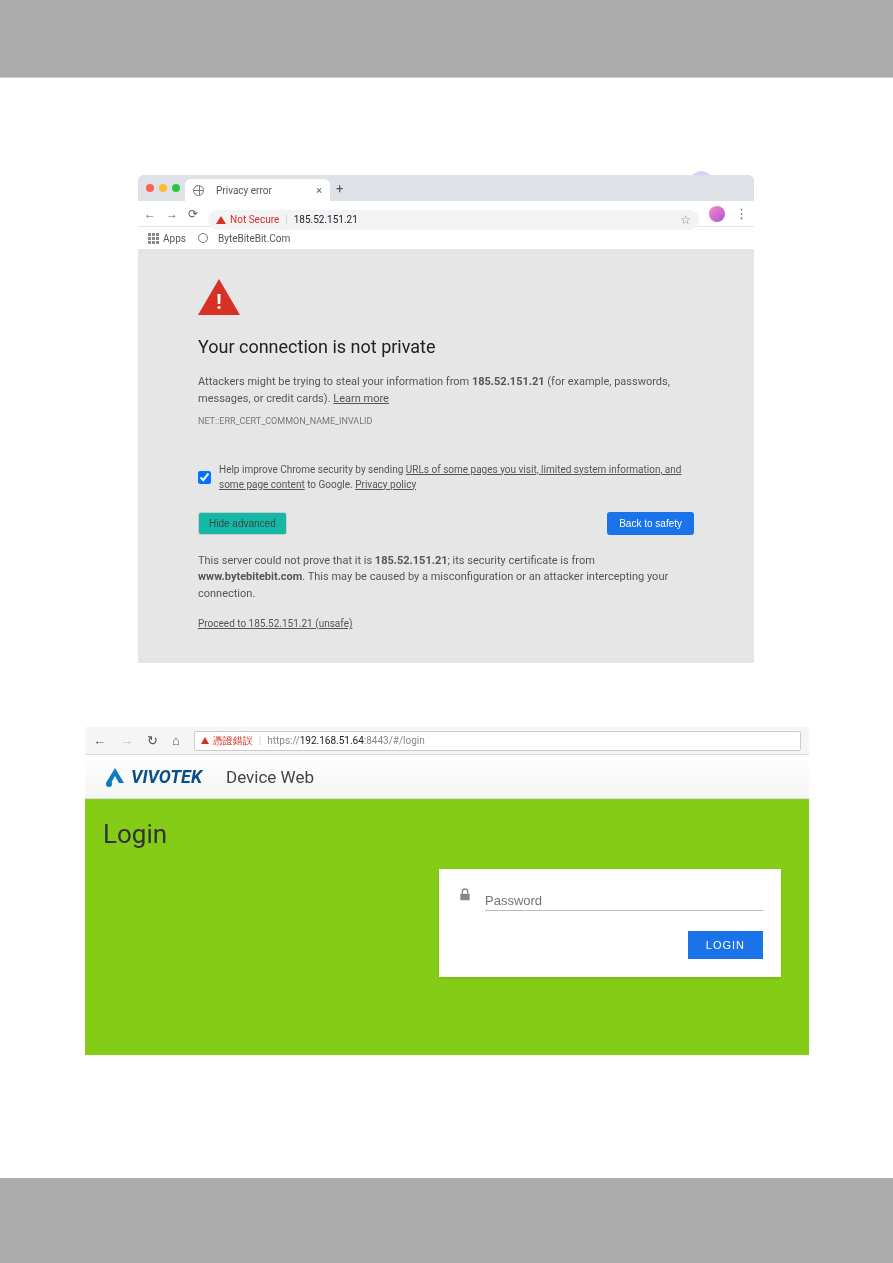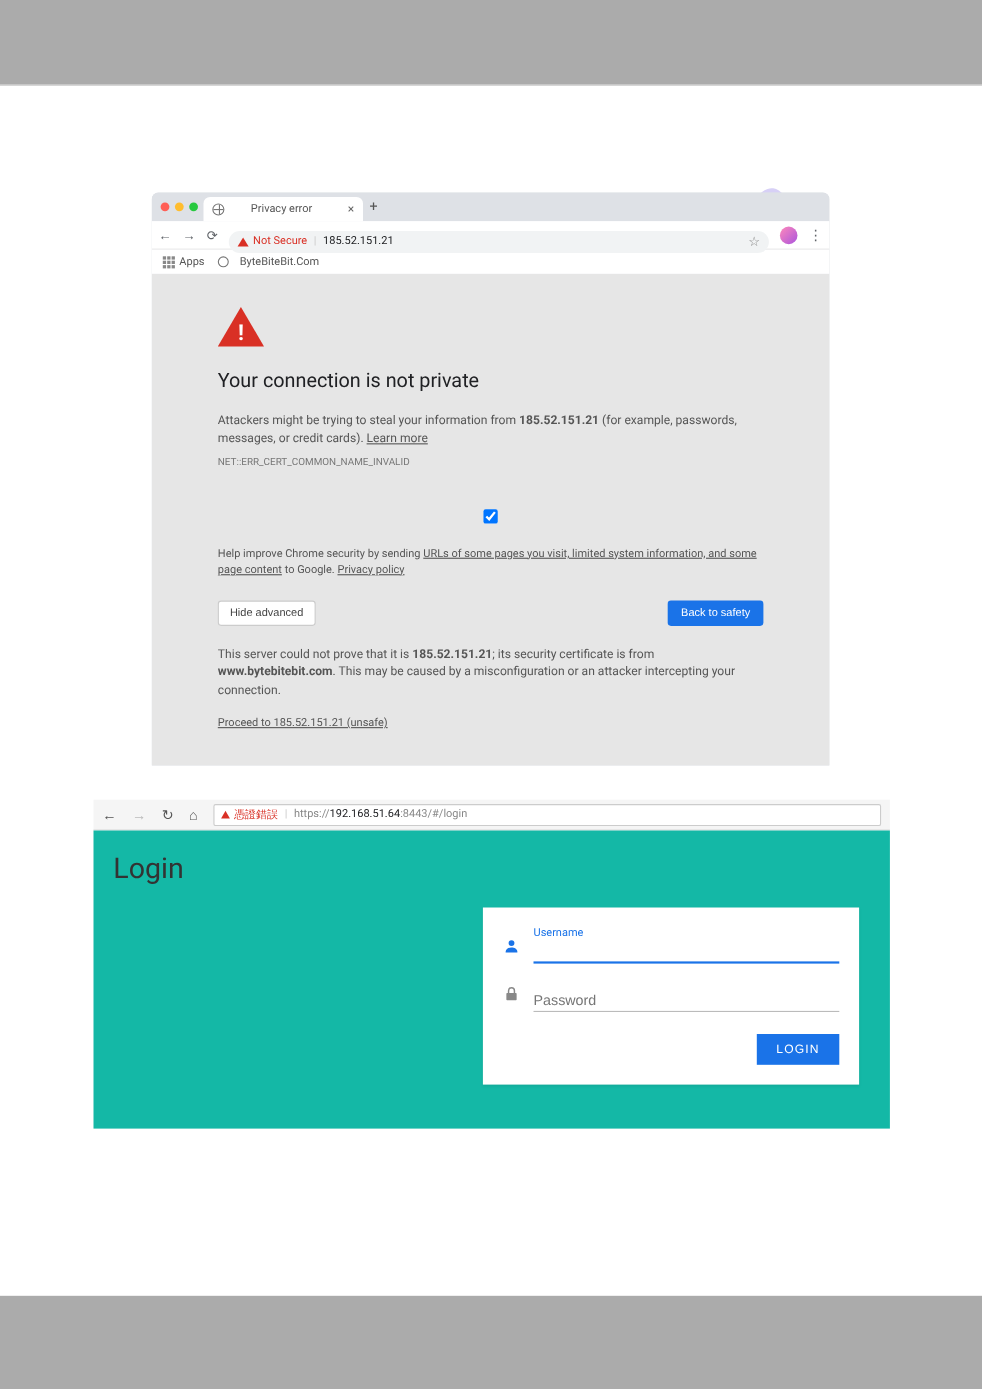--- a/index.html
+++ b/index.html
@@ -53,7 +53,7 @@
     font-size: 10px;
     color: #555;
     min-width: 145px;
-    gap: 24px;
+    gap: 12px;
   }
   .tab .globe-icon { width:11px;height:11px;border:1px solid #777;border-radius:50%;position:relative; }
   .tab .globe-icon::before { content:'';position:absolute;top:0;bottom:0;left:50%;border-left:1px solid #777; }

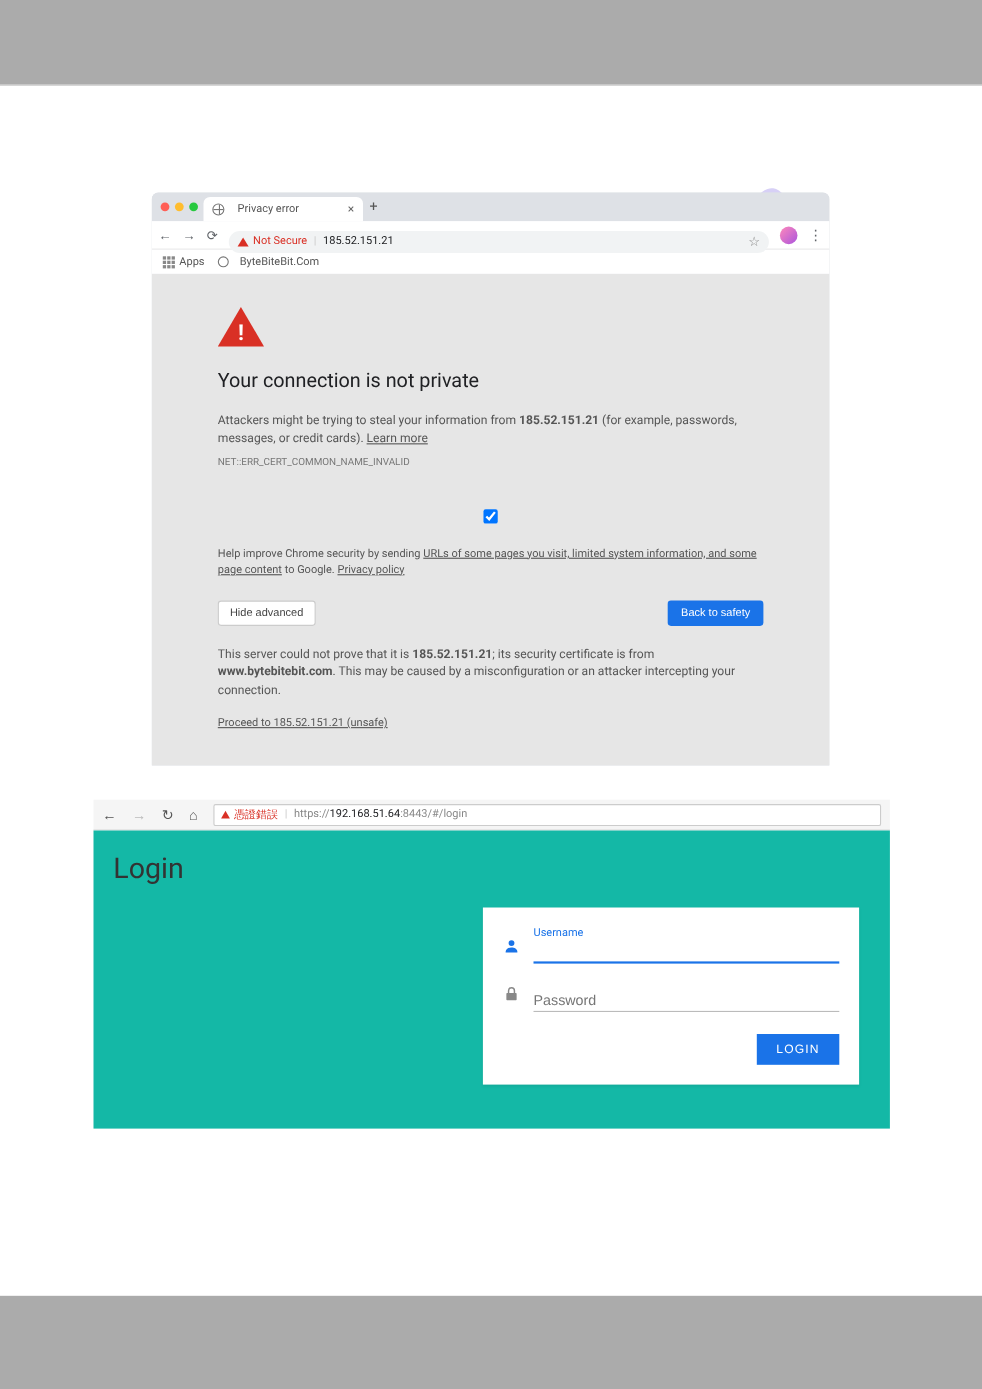--- a/index.html
+++ b/index.html
@@ -120,7 +120,7 @@
   .para { margin-bottom:8px; }
   .para a, .content-area a { color:#555; text-decoration:underline; cursor:pointer; }
   .netcode { font-size:9px; color:#777; margin-bottom:33px; }
-  .help-improve { display:flex; gap:20px; font-size:10px; margin-bottom:20px;flex-direction:column; }
+  .help-improve { display:flex; gap:8px; font-size:10px; margin-bottom:20px; }
   .help-improve input { margin-top:1px; }
   .button-row { display:flex; justify-content:space-between; margin-bottom:18px; }
   .btn-outline { background:#ffffff;border:1px solid #ccc;border-radius:3px;padding:5px 10px;font-size:10px;color:#444;cursor:pointer; }

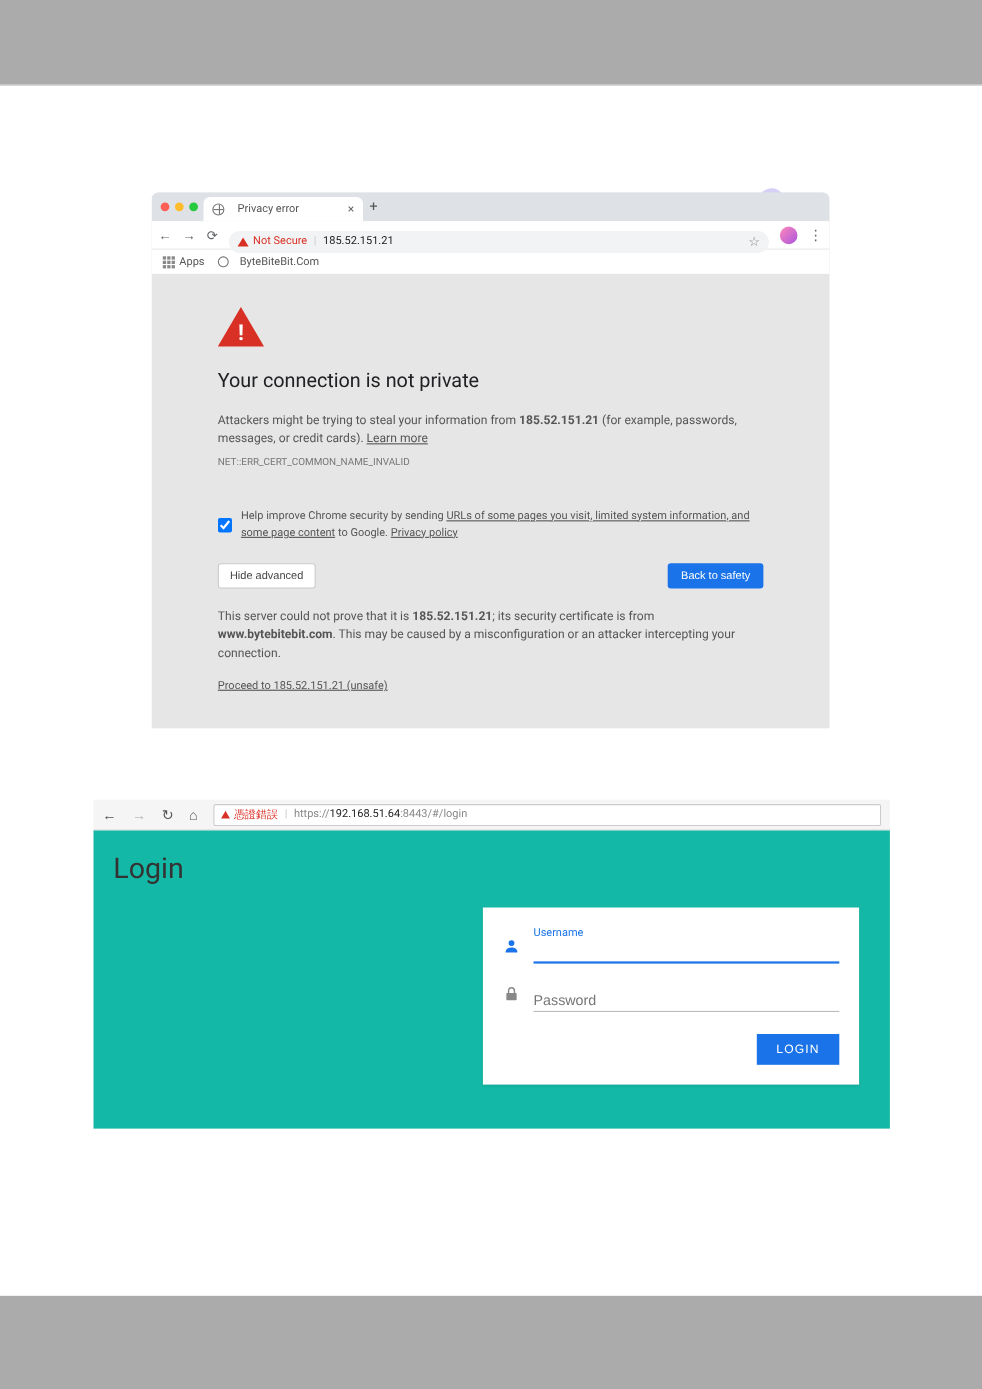--- a/index.html
+++ b/index.html
@@ -123,7 +123,7 @@
   .help-improve { display:flex; gap:8px; font-size:10px; margin-bottom:20px; }
   .help-improve input { margin-top:1px; }
   .button-row { display:flex; justify-content:space-between; margin-bottom:18px; }
-  .btn-outline { background:#ffffff;border:1px solid #ccc;border-radius:3px;padding:5px 10px;font-size:10px;color:#444;cursor:pointer; }
+  .btn-outline { background:#14b8a6;border:1px solid #ccc;border-radius:3px;padding:5px 10px;font-size:10px;color:#444;cursor:pointer; }
   .btn-primary { background:#1a73e8;color:#fff;border:none;border-radius:3px;padding:5px 12px;font-size:10px;cursor:pointer; }
   .proceed-link { font-size:10px; text-decoration:underline; color:#555; cursor:pointer; display:inline-block; margin-top:6px;}
 

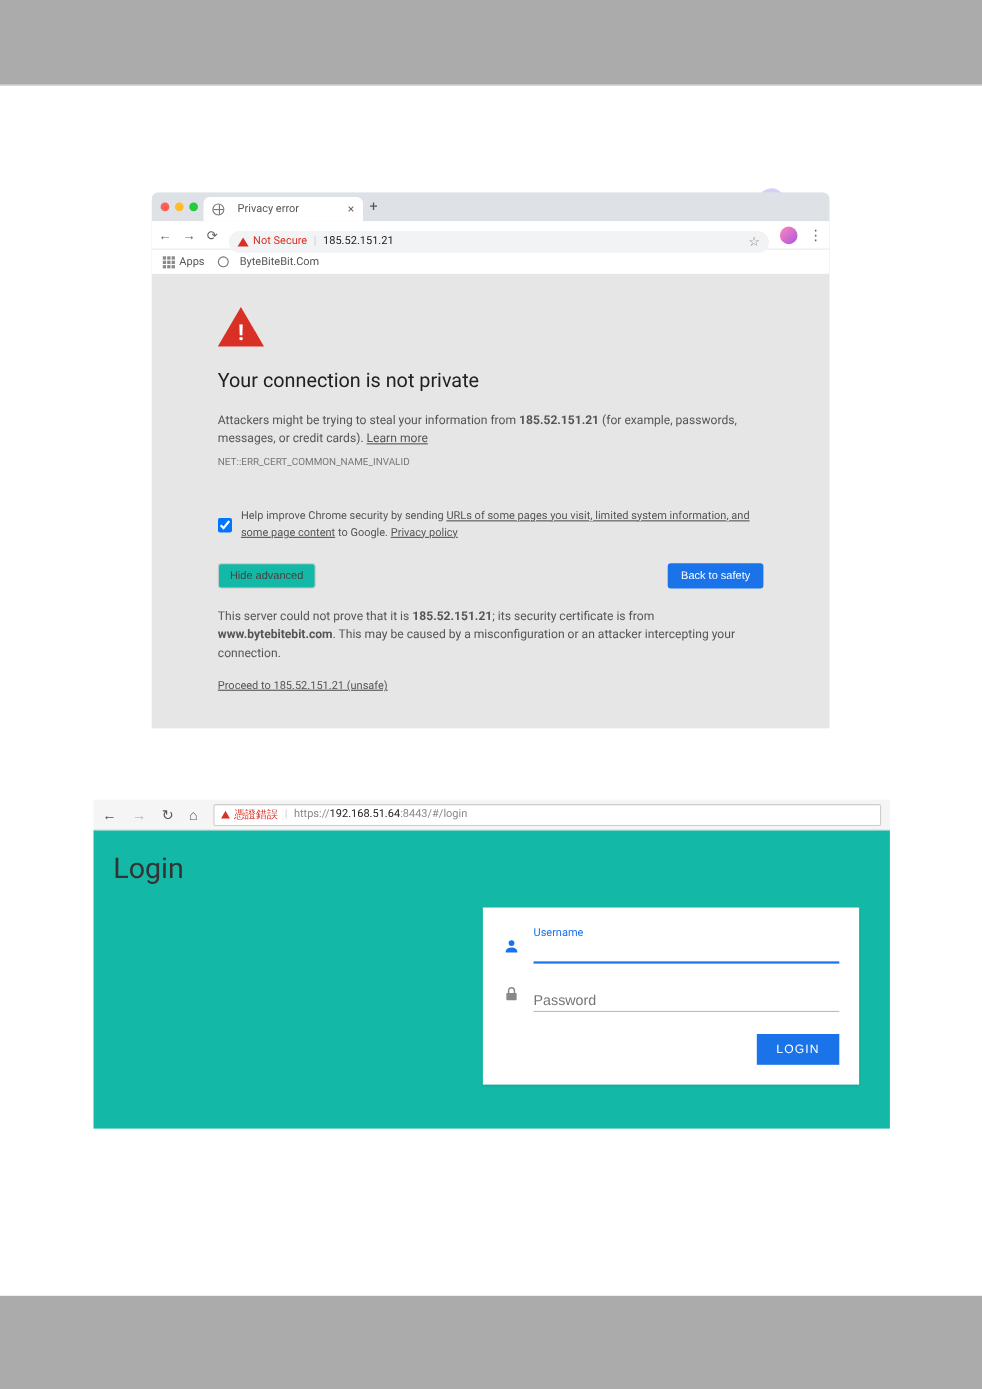--- a/index.html
+++ b/index.html
@@ -316,6 +316,16 @@
     </div>
   </div>
 
+  <div class="header-bar">
+    <div class="logo">
+      <svg viewBox="0 0 24 24">
+          <path fill="#0a7dc0" d="M3 18 L12 3 L21 18 L16 18 L12 11 L8 18 Z"></path>
+          <circle cx="6" cy="19" r="3" fill="#0a7dc0"></circle>
+        </svg>
+      <span>VIVOTEK</span>
+    </div>
+    <span class="device-web">Device Web</span>
+  </div>
 
   <div class="login-page">
     <div class="login-title">Login</div>

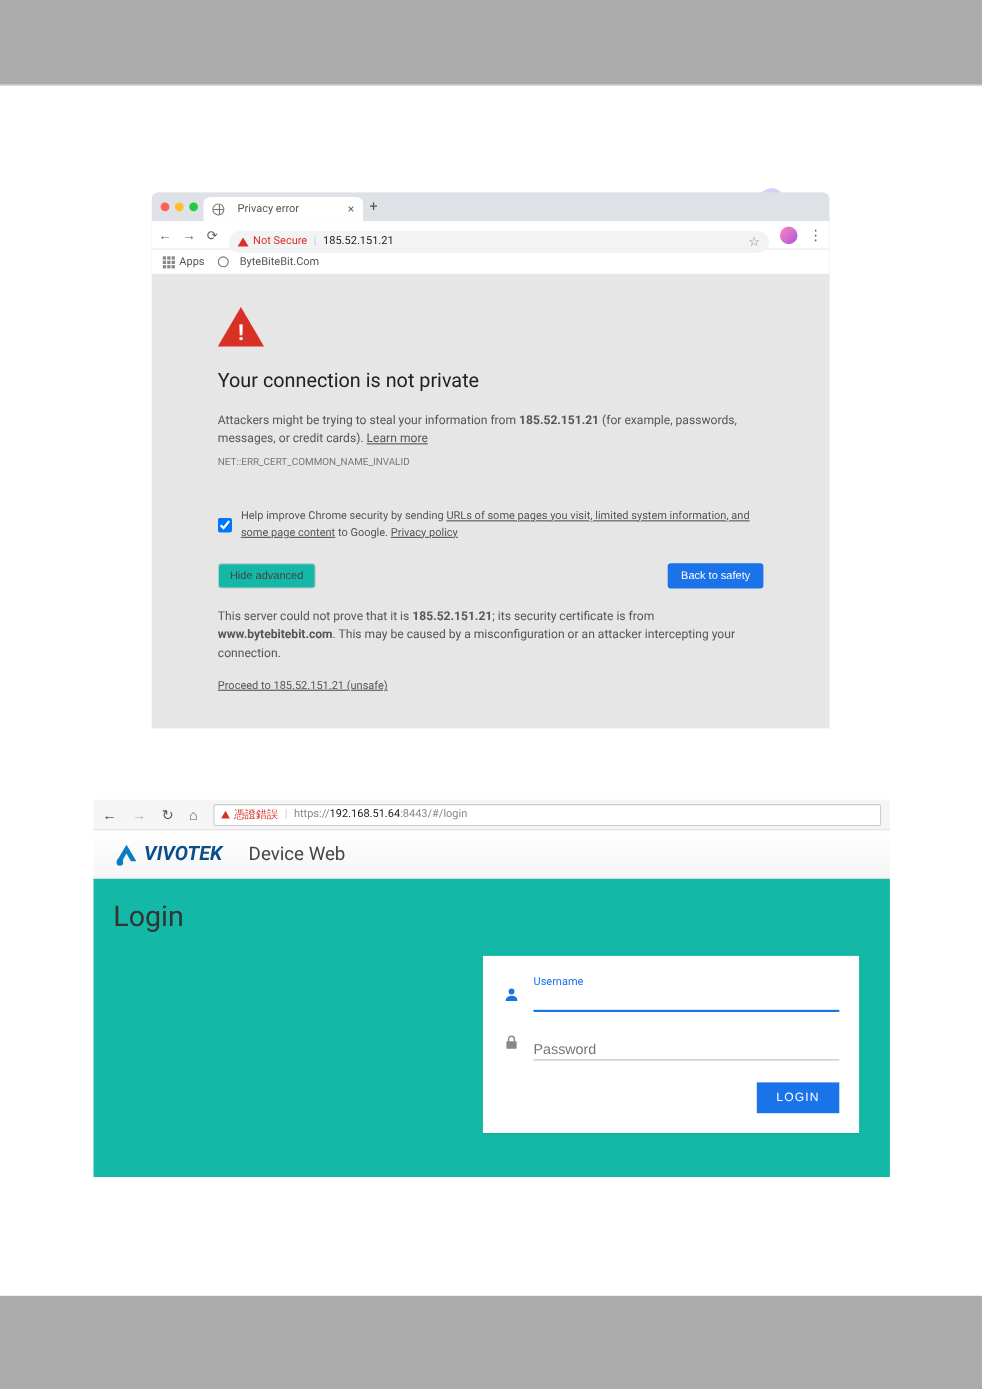--- a/index.html
+++ b/index.html
@@ -177,7 +177,7 @@
   .device-web { font-size:17px; color:#444; }
 
   .login-page {
-    background:#14b8a6;
+    background:#84cc16;
     padding:20px 18px 40px 18px;
     min-height:256px;
   }

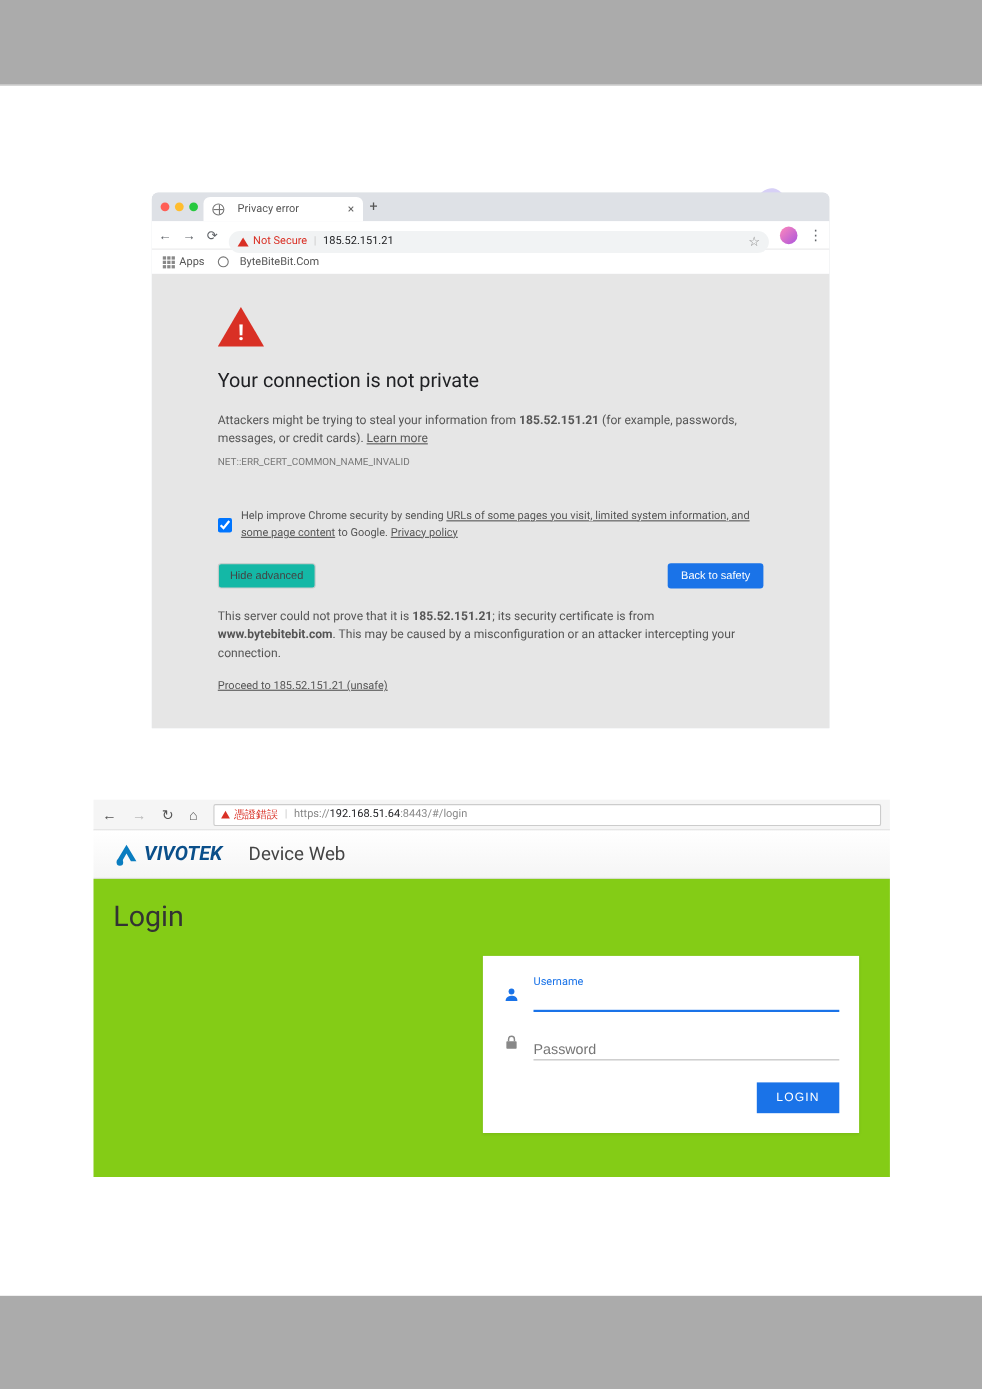--- a/index.html
+++ b/index.html
@@ -332,18 +332,6 @@
     <div class="login-card">
       <div class="field-row">
         <div class="field-icon">
-          <svg width="16" height="16" viewBox="0 0 24 24" fill="#1a73e8">
-              <circle cx="12" cy="8" r="4"></circle>
-              <path d="M4 20c0-4 4-6 8-6s8 2 8 6v1H4z"></path>
-            </svg>
-        </div>
-        <div class="field-wrap">
-          <div class="field-label">Username</div>
-          <input class="field-input" type="text" style="">
-        </div>
-      </div>
-      <div class="field-row">
-        <div class="field-icon">
           <svg width="16" height="16" viewBox="0 0 24 24" fill="#888">
               <rect x="5" y="10" width="14" height="10" rx="1"></rect>
               <path d="M8 10V7a4 4 0 018 0v3" fill="none" stroke="#888" stroke-width="2"></path>

